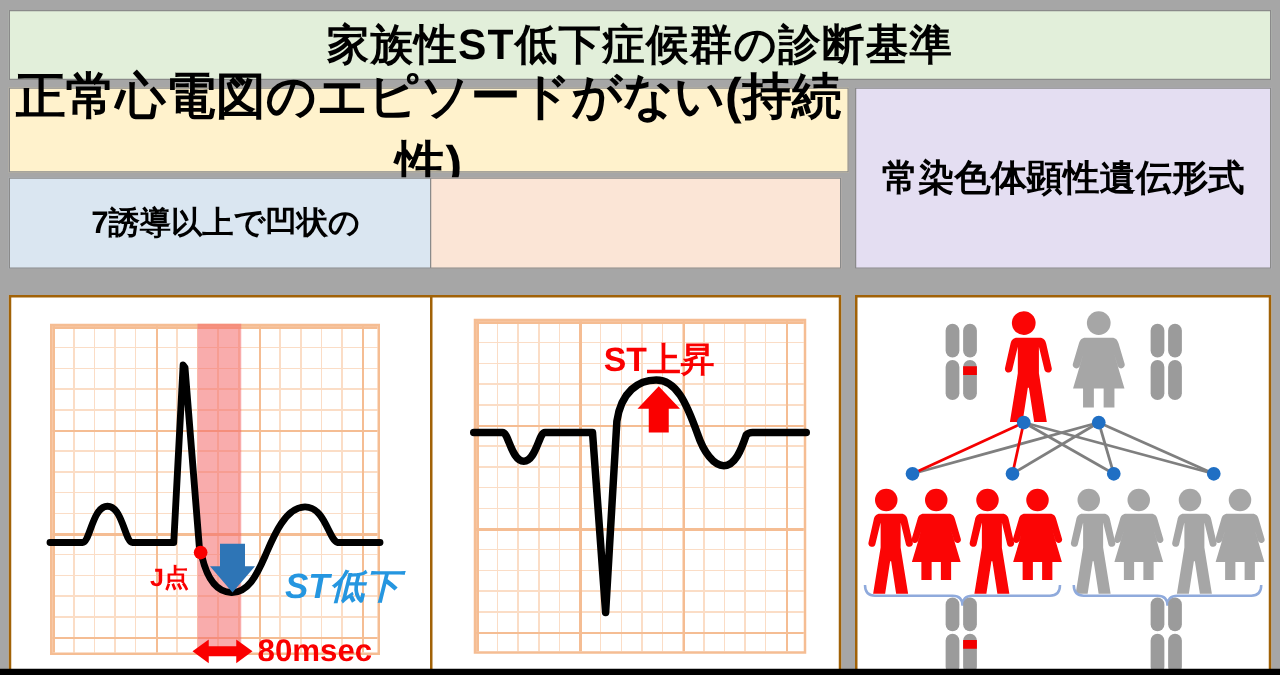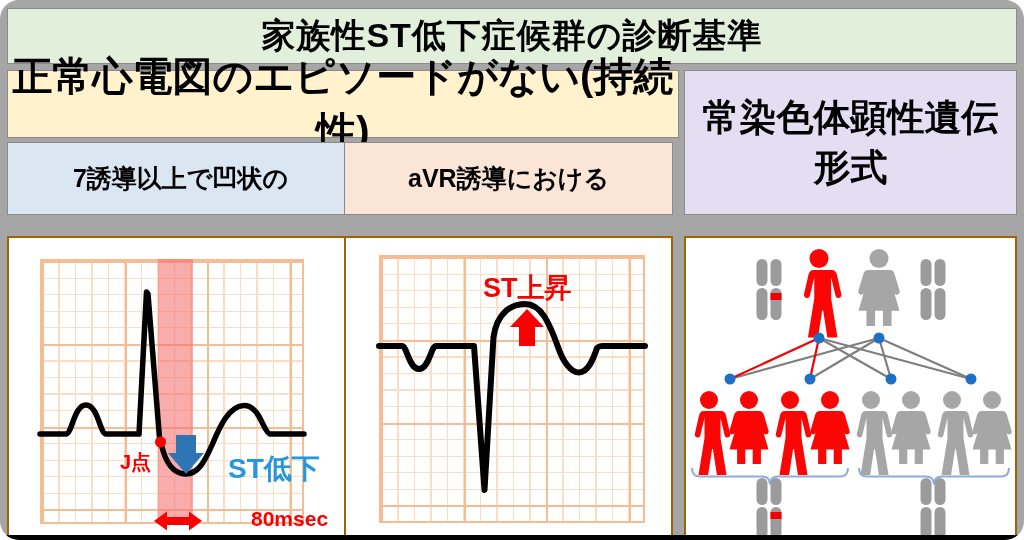--- a/index.html
+++ b/index.html
@@ -4,7 +4,7 @@
 <style>
   * { margin:0; padding:0; box-sizing:border-box; }
   body { font-family:"Liberation Sans","DejaVu Sans",sans-serif; }
-  .page { position:relative; width:1024px; height:540px; background:var(--canvas-bg,#a6a6a6); overflow:hidden;border-radius:19px; }
+  .page { position:relative; width:1024px; height:540px; background:var(--canvas-bg,#a6a6a6); overflow:hidden; }
   .box { position:absolute; display:flex; align-items:center; justify-content:center;
          text-align:center; font-weight:bold; color:#000; border:1px solid #8a8a8a; }
   .title-box { left:7px; top:8px; width:1010px; height:56px; background:var(--title-bg,#e2efda); font-size:34px; letter-spacing:1px; }

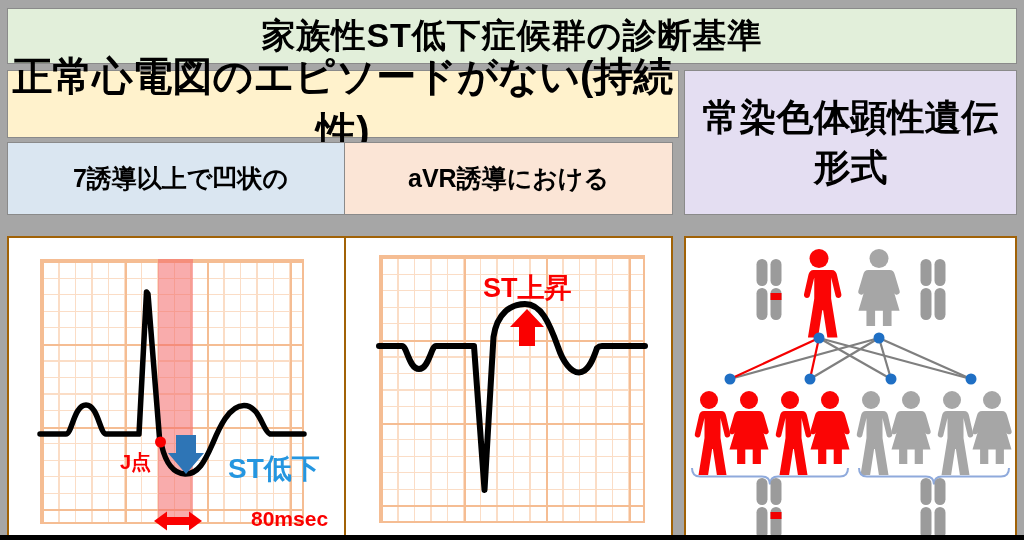--- a/index.html
+++ b/index.html
@@ -9,7 +9,7 @@
          text-align:center; font-weight:bold; color:#000; border:1px solid #8a8a8a; }
   .title-box { left:7px; top:8px; width:1010px; height:56px; background:var(--title-bg,#e2efda); font-size:34px; letter-spacing:1px; }
   .persistence-box { left:7px; top:70px; width:672px; height:68px; background:var(--persistence-bg,#fff2cc); font-size:40px; }
-  .inheritance-box { left:684px; top:70px; width:333px; height:145px; background:var(--inheritance-bg,#e4def2); font-size:37px; }
+  .inheritance-box { left:684px; top:70px; width:333px; height:145px; background:var(--inheritance-bg,#e4def2); font-size:29px; }
   .hdr { flex-direction:column; font-size:25px; line-height:1.3; }
   .hdr-dep { left:7px; top:142px; width:347px; height:73px; background:var(--st-depression-bg,#dae6f1); }
   .hdr-elev { left:344px; top:142px; width:329px; height:73px; background:var(--st-elevation-bg,#fbe5d6); }

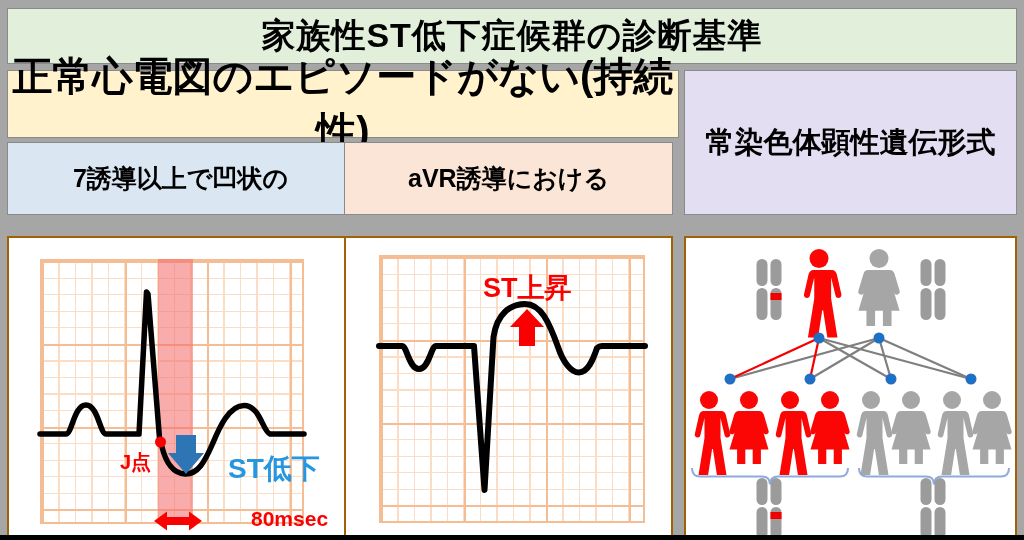--- a/index.html
+++ b/index.html
@@ -57,7 +57,6 @@
   </div>
 
   <div class="box hdr hdr-elev">
-    <span>aVR誘導における</span>
   </div>
 
   <div class="panel panel-dep">

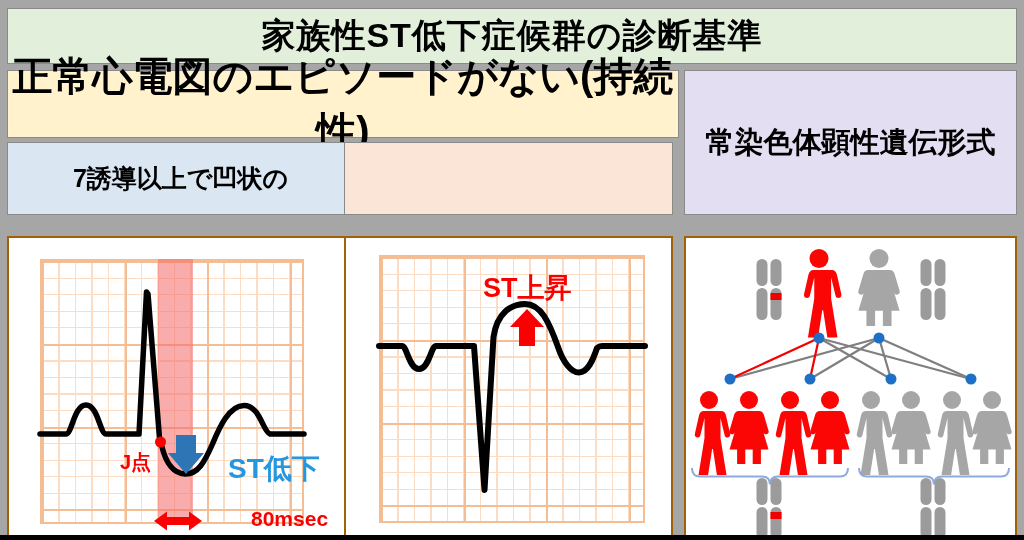--- a/index.html
+++ b/index.html
@@ -30,7 +30,7 @@
   .overlay { position:absolute; left:0; top:0; }
   .ecg-label { position:absolute; font-weight:bold; white-space:nowrap; }
   .lbl-jpoint { left:111px; top:211px; font-size:20px; color:var(--annotation-red,#fa0000); }
-  .lbl-stdep { left:219px; top:212px; font-size:28px; color:var(--label-blue,#2596e0); }
+  .lbl-stdep { left:219px; top:212px; font-size:28px; color:var(--label-blue,#2596e0);font-style:italic; }
   .lbl-dur { left:197px; top:269px; font-size:21px; color:var(--annotation-red,#fa0000);margin-left:45px; }
   .lbl-stelev { left:137px; top:32px; font-size:27px; color:var(--annotation-red,#fa0000); }
   .bottom-bar { position:absolute; left:0; top:535px; width:1024px; height:5px; background:#000; }

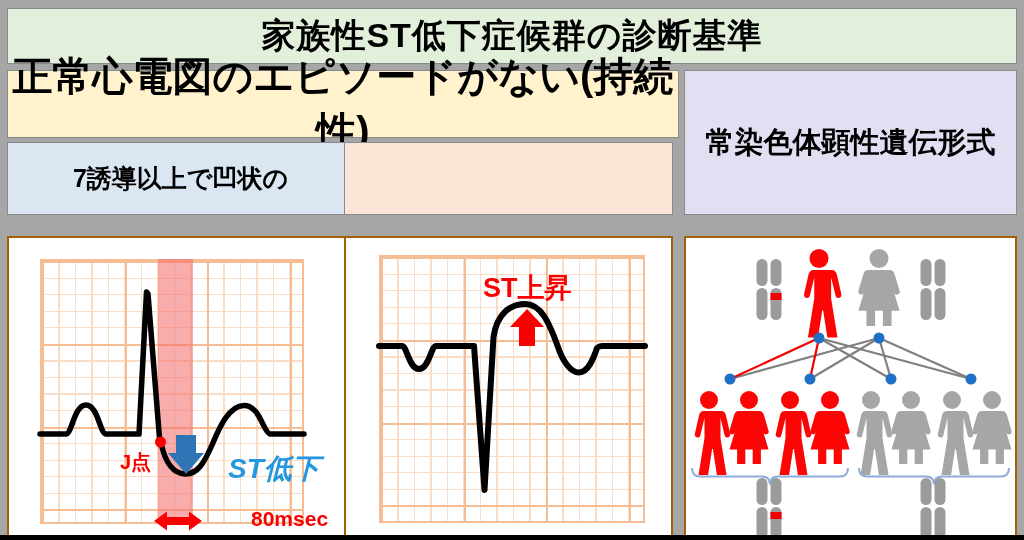--- a/index.html
+++ b/index.html
@@ -31,7 +31,7 @@
   .ecg-label { position:absolute; font-weight:bold; white-space:nowrap; }
   .lbl-jpoint { left:111px; top:211px; font-size:20px; color:var(--annotation-red,#fa0000); }
   .lbl-stdep { left:219px; top:212px; font-size:28px; color:var(--label-blue,#2596e0);font-style:italic; }
-  .lbl-dur { left:197px; top:269px; font-size:21px; color:var(--annotation-red,#fa0000);margin-left:45px; }
+  .lbl-dur { left:197px; top:269px; font-size:25px; color:var(--annotation-red,#fa0000); }
   .lbl-stelev { left:137px; top:32px; font-size:27px; color:var(--annotation-red,#fa0000); }
   .bottom-bar { position:absolute; left:0; top:535px; width:1024px; height:5px; background:#000; }
 </style>

